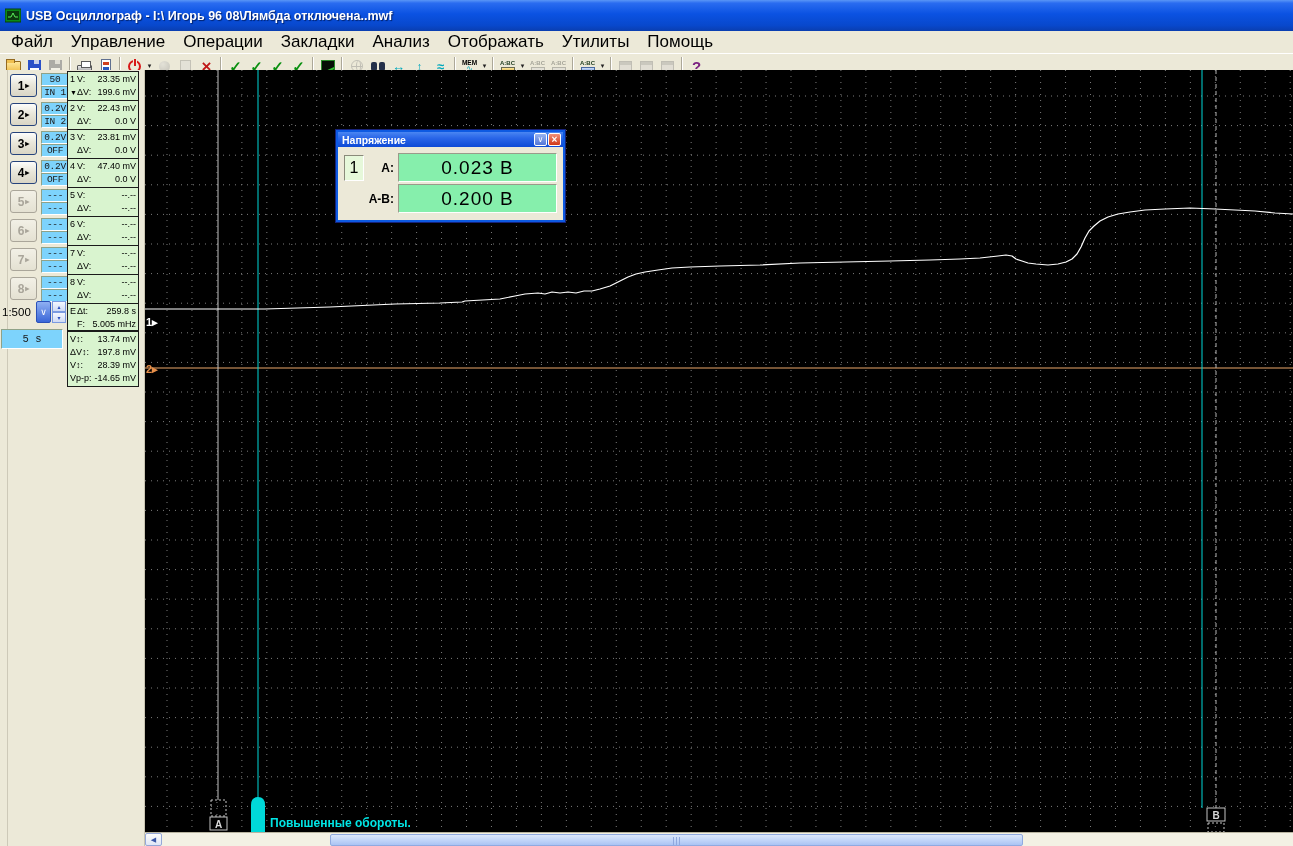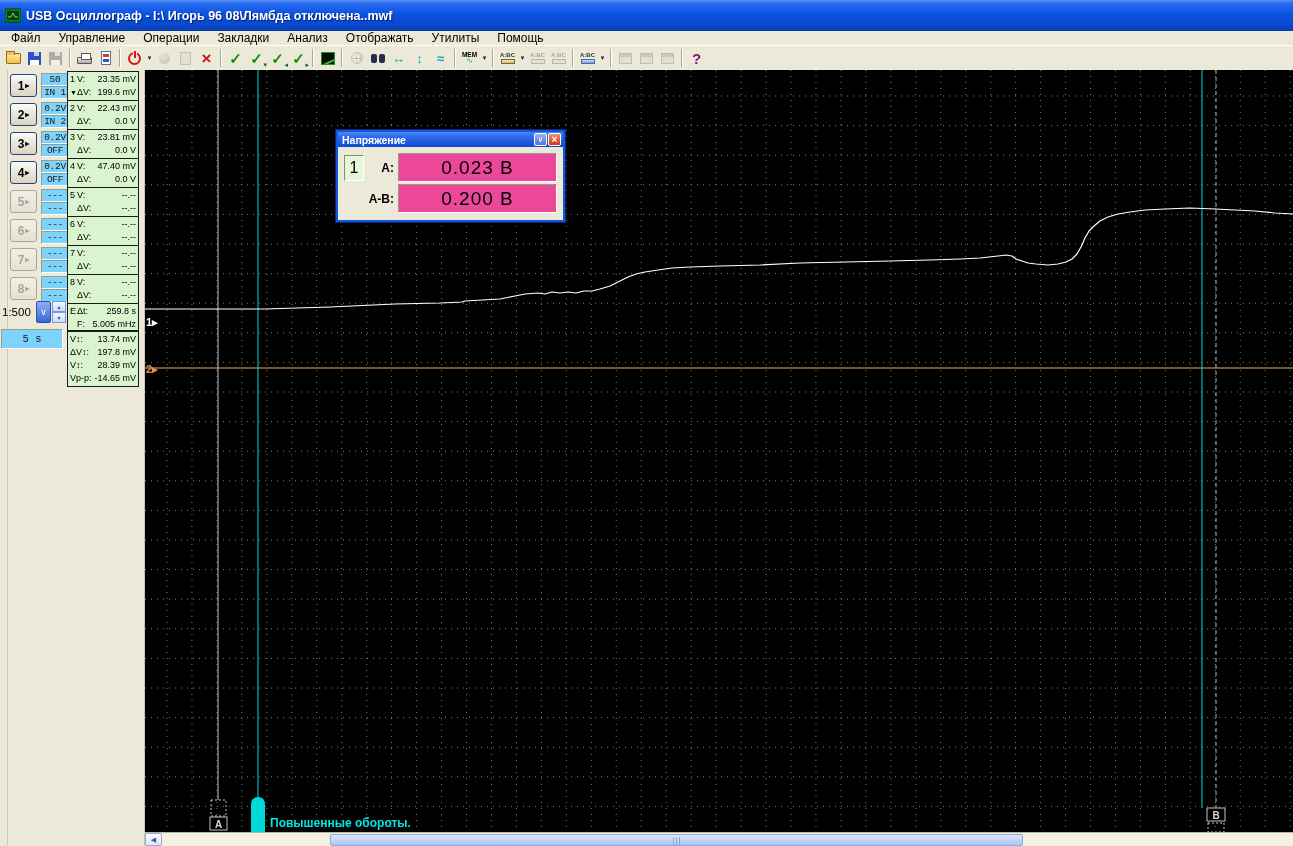--- a/index.html
+++ b/index.html
@@ -13,7 +13,7 @@
   .title-text { color:#fff; font-weight:bold; font-size:12.5px; text-shadow:1px 1px 1px #00206a; white-space:nowrap; }
 
   
-  .menubar { height:15px; background:#ece9d8; display:flex; align-items:center; font-size:12px;
+  .menubar { height:23px; background:#ece9d8; display:flex; align-items:center; font-size:17px;
     color:#000; border-bottom:1px solid #fff; padding-left:2px; }
   .menu-item { padding:0 9px; height:20px; line-height:20px; }
 

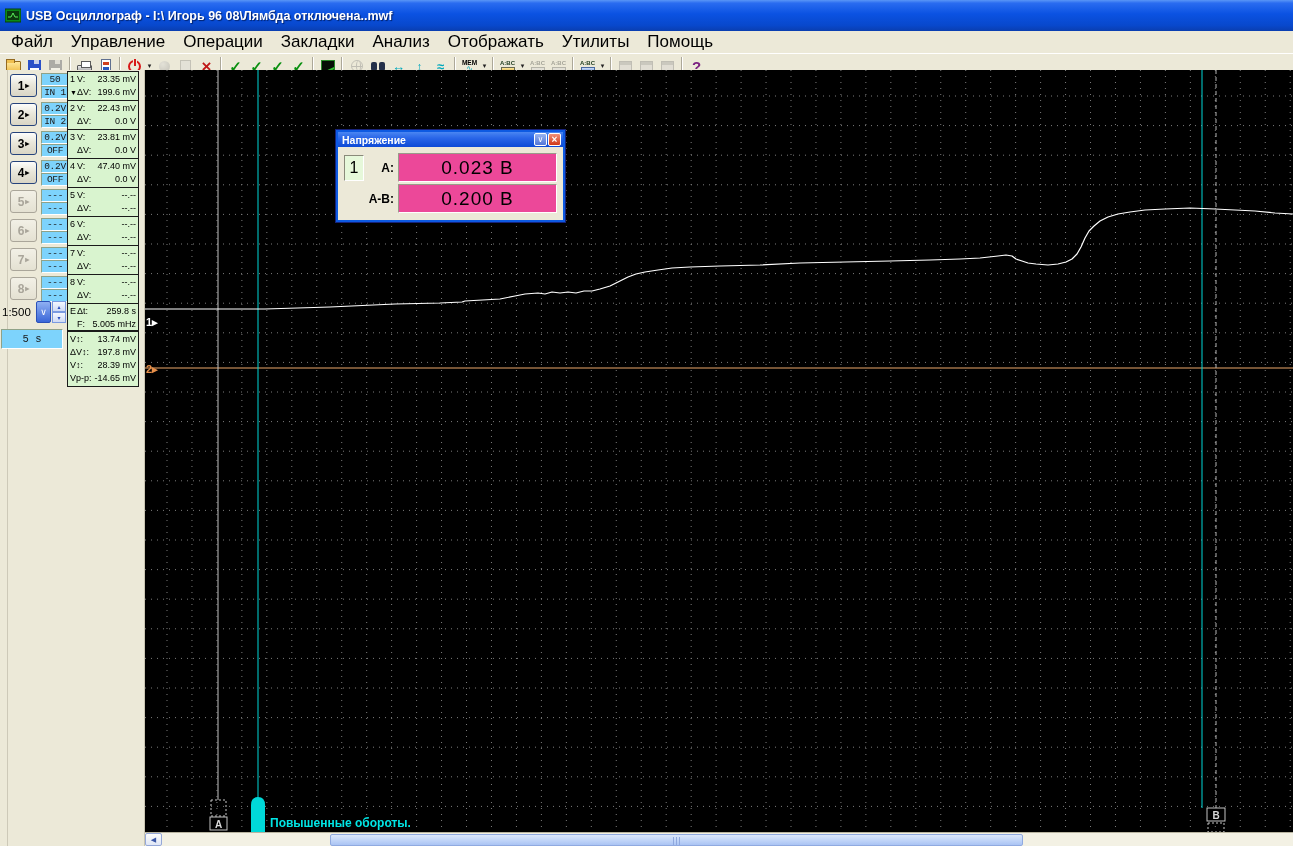--- a/index.html
+++ b/index.html
@@ -122,7 +122,7 @@
     font-size:16px; display:flex; align-items:center; justify-content:center; color:#000; margin-right:2px; }
   .fw-sp { width:22px; }
   .fw-label { width:32px; text-align:right; font-weight:bold; font-size:12px; color:#000; padding-right:4px; }
-  .fw-val { flex:1; height:29px; background:#ec4899; border:1px solid; border-color:#9a9a8a #fff #fff #9a9a8a;
+  .fw-val { flex:1; height:29px; background:#86efac; border:1px solid; border-color:#9a9a8a #fff #fff #9a9a8a;
     font-size:19px; color:#000; display:flex; align-items:center; justify-content:center; letter-spacing:1px; }
 
   

